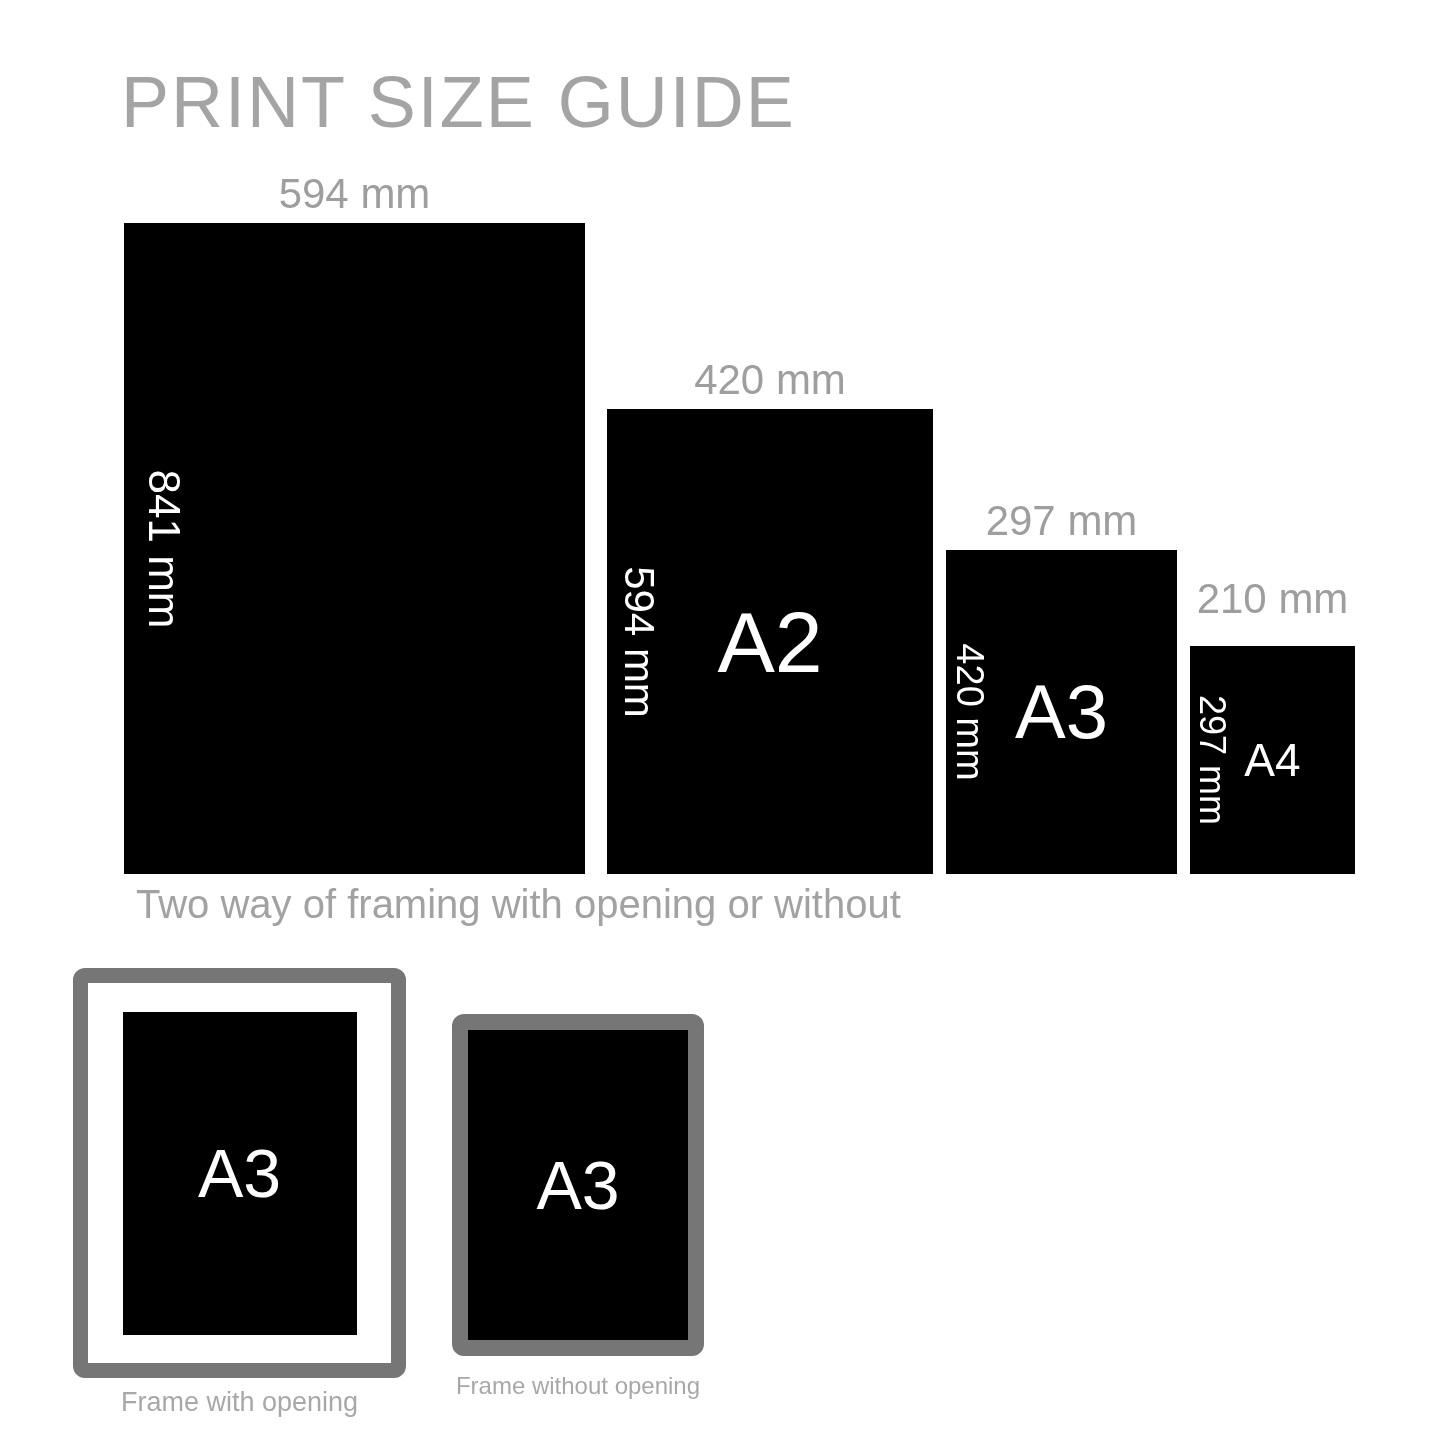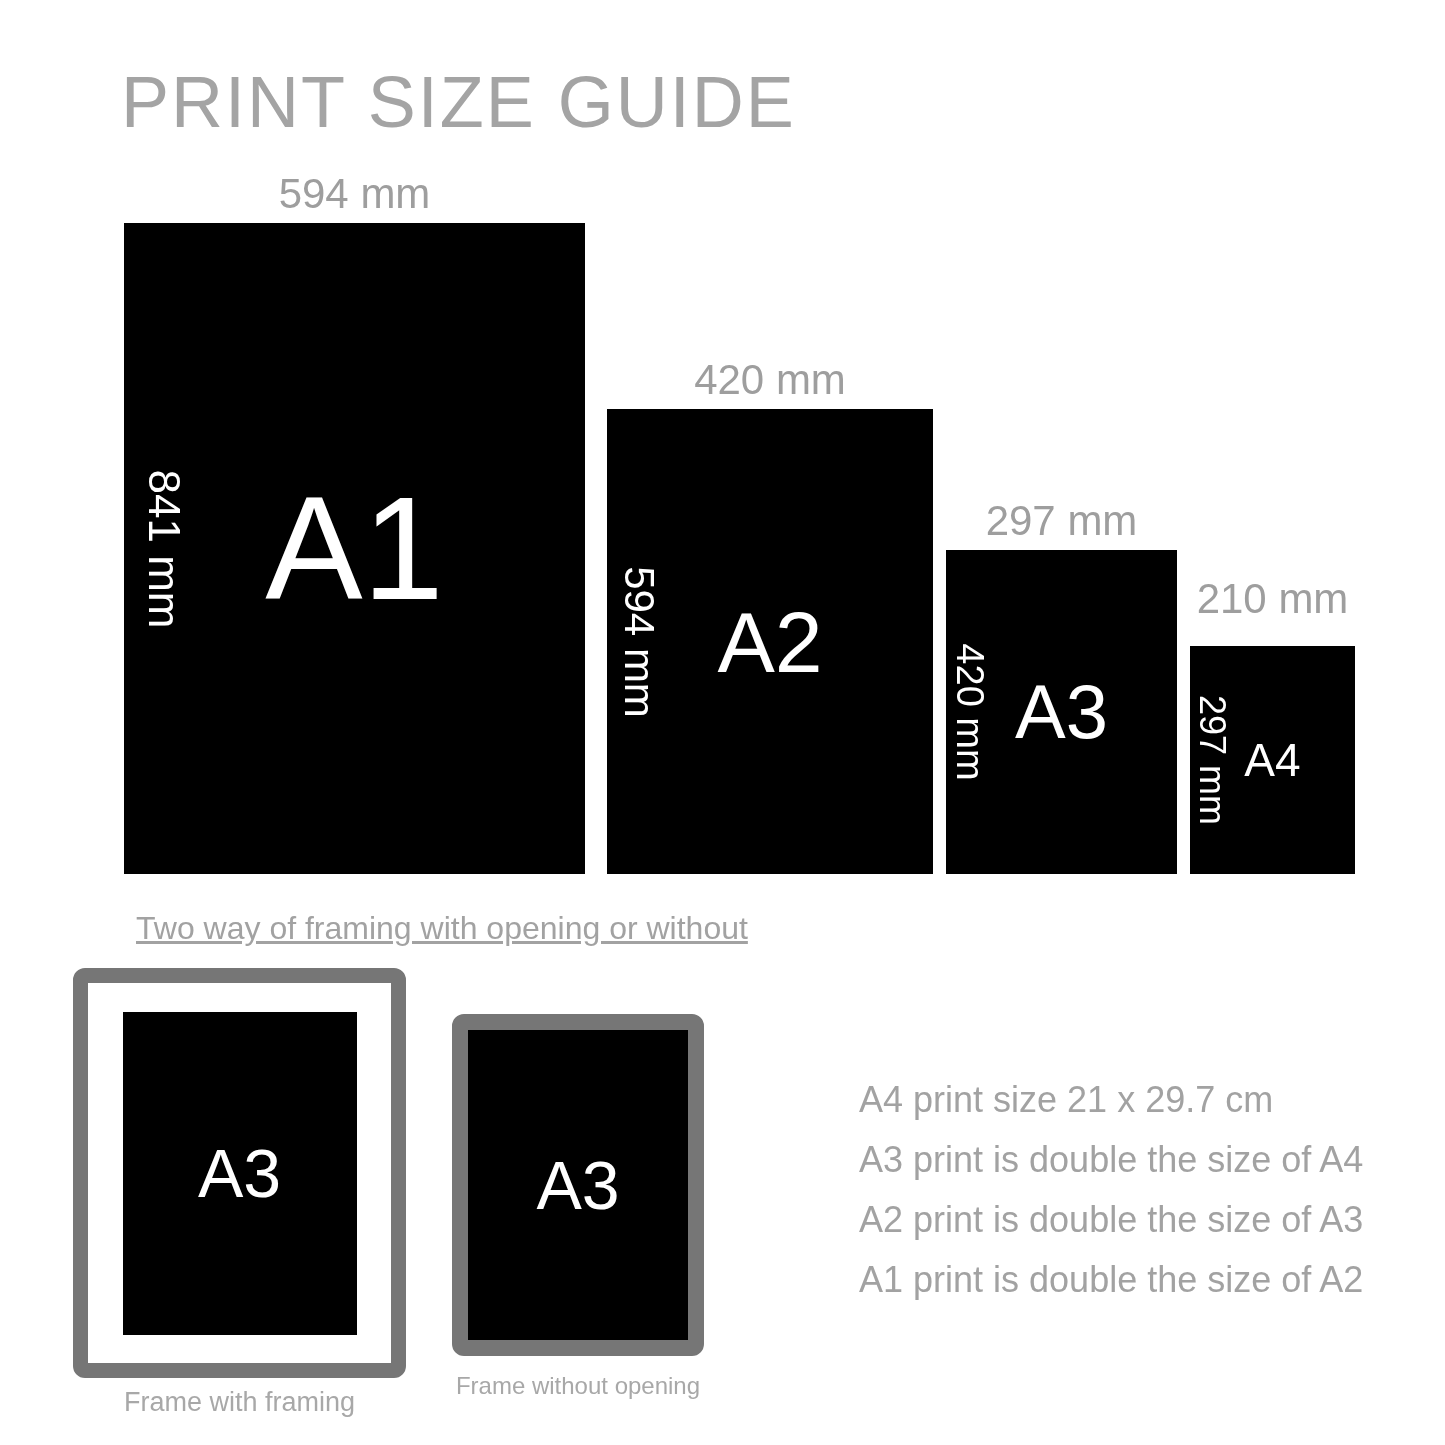--- a/index.html
+++ b/index.html
@@ -158,7 +158,6 @@
 
   <div class="sheet" id="sheet-a1">
     <span class="sheet-h-label">841 mm</span>
-    <span class="sheet-name">A1</span>
   </div>
   <div class="sheet" id="sheet-a2">
     <span class="sheet-h-label">594 mm</span>

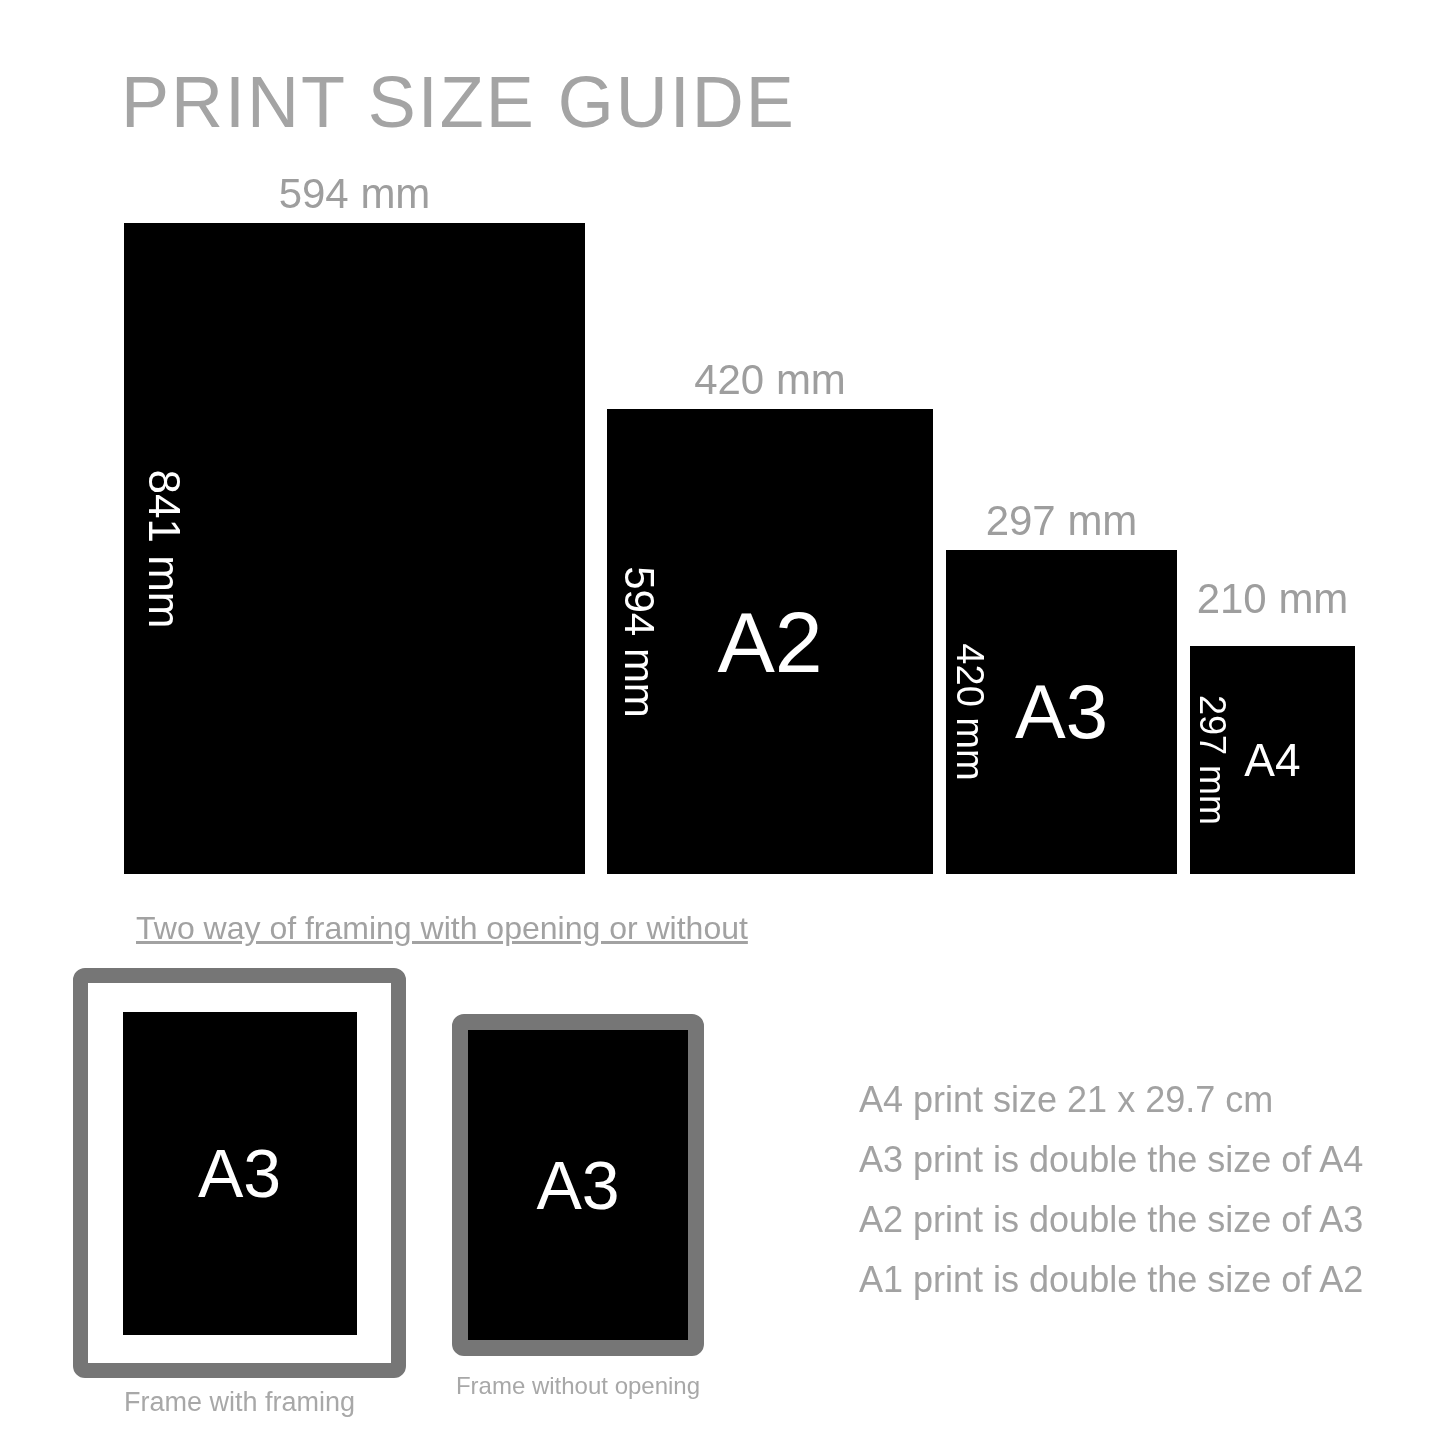--- a/index.html
+++ b/index.html
@@ -84,12 +84,11 @@
   .framing-heading {
     position: absolute;
     left: 136px;
-    top: 908px;
-    font-size: 32px;
+    top: 884px;
+    font-size: 40px;
     line-height: 40px;
     color: var(--note-gray);
     white-space: nowrap;
-    text-decoration: underline;
   }
   .frame {
     position: absolute;

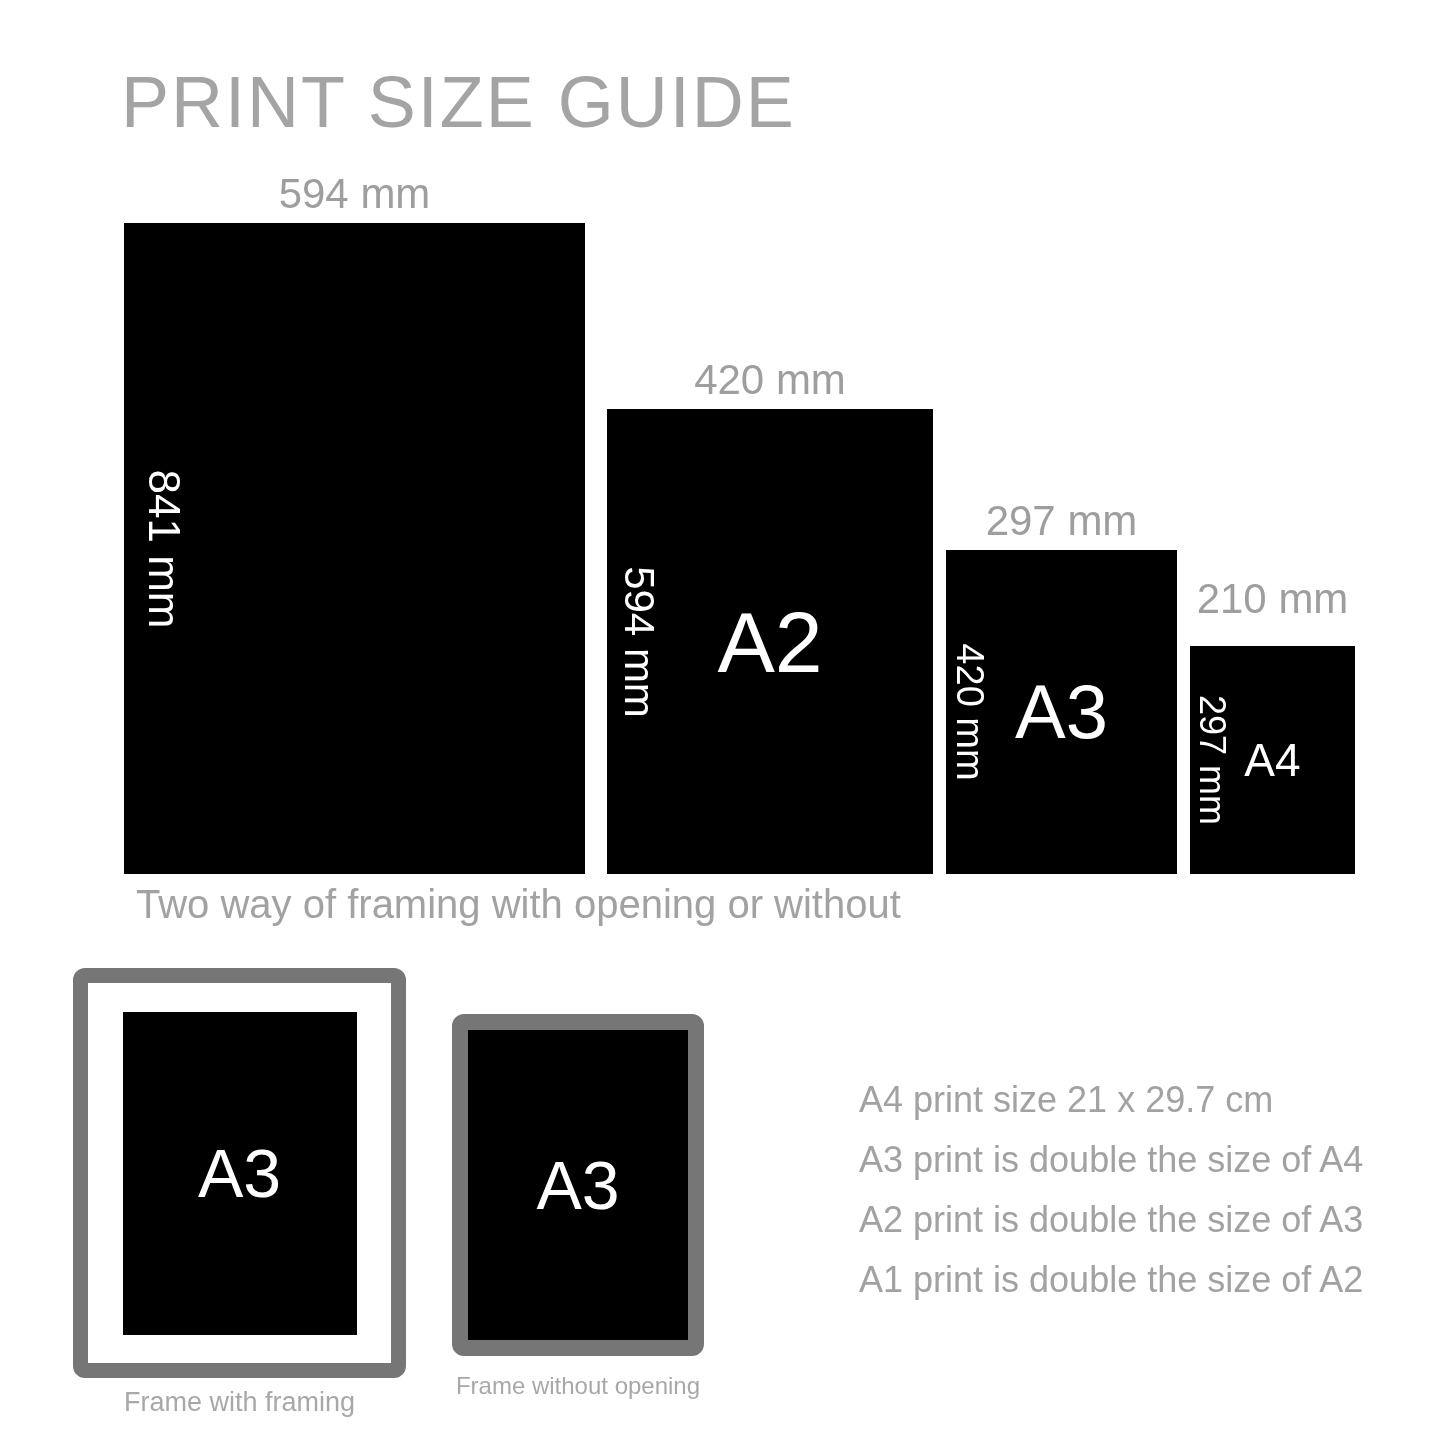--- a/index.html
+++ b/index.html
@@ -187,12 +187,6 @@
   <div class="frame-caption" id="caption-open">Frame with framing</div>
   <div class="frame-caption" id="caption-closed">Frame without opening</div>
 
-  <div class="notes">
-    <div class="note-line">A4 print size 21 x 29.7 cm</div>
-    <div class="note-line">A3 print is double the size of A4</div>
-    <div class="note-line">A2 print is double the size of A3</div>
-    <div class="note-line">A1 print is double the size of A2</div>
-  </div>
 
 </div>
 

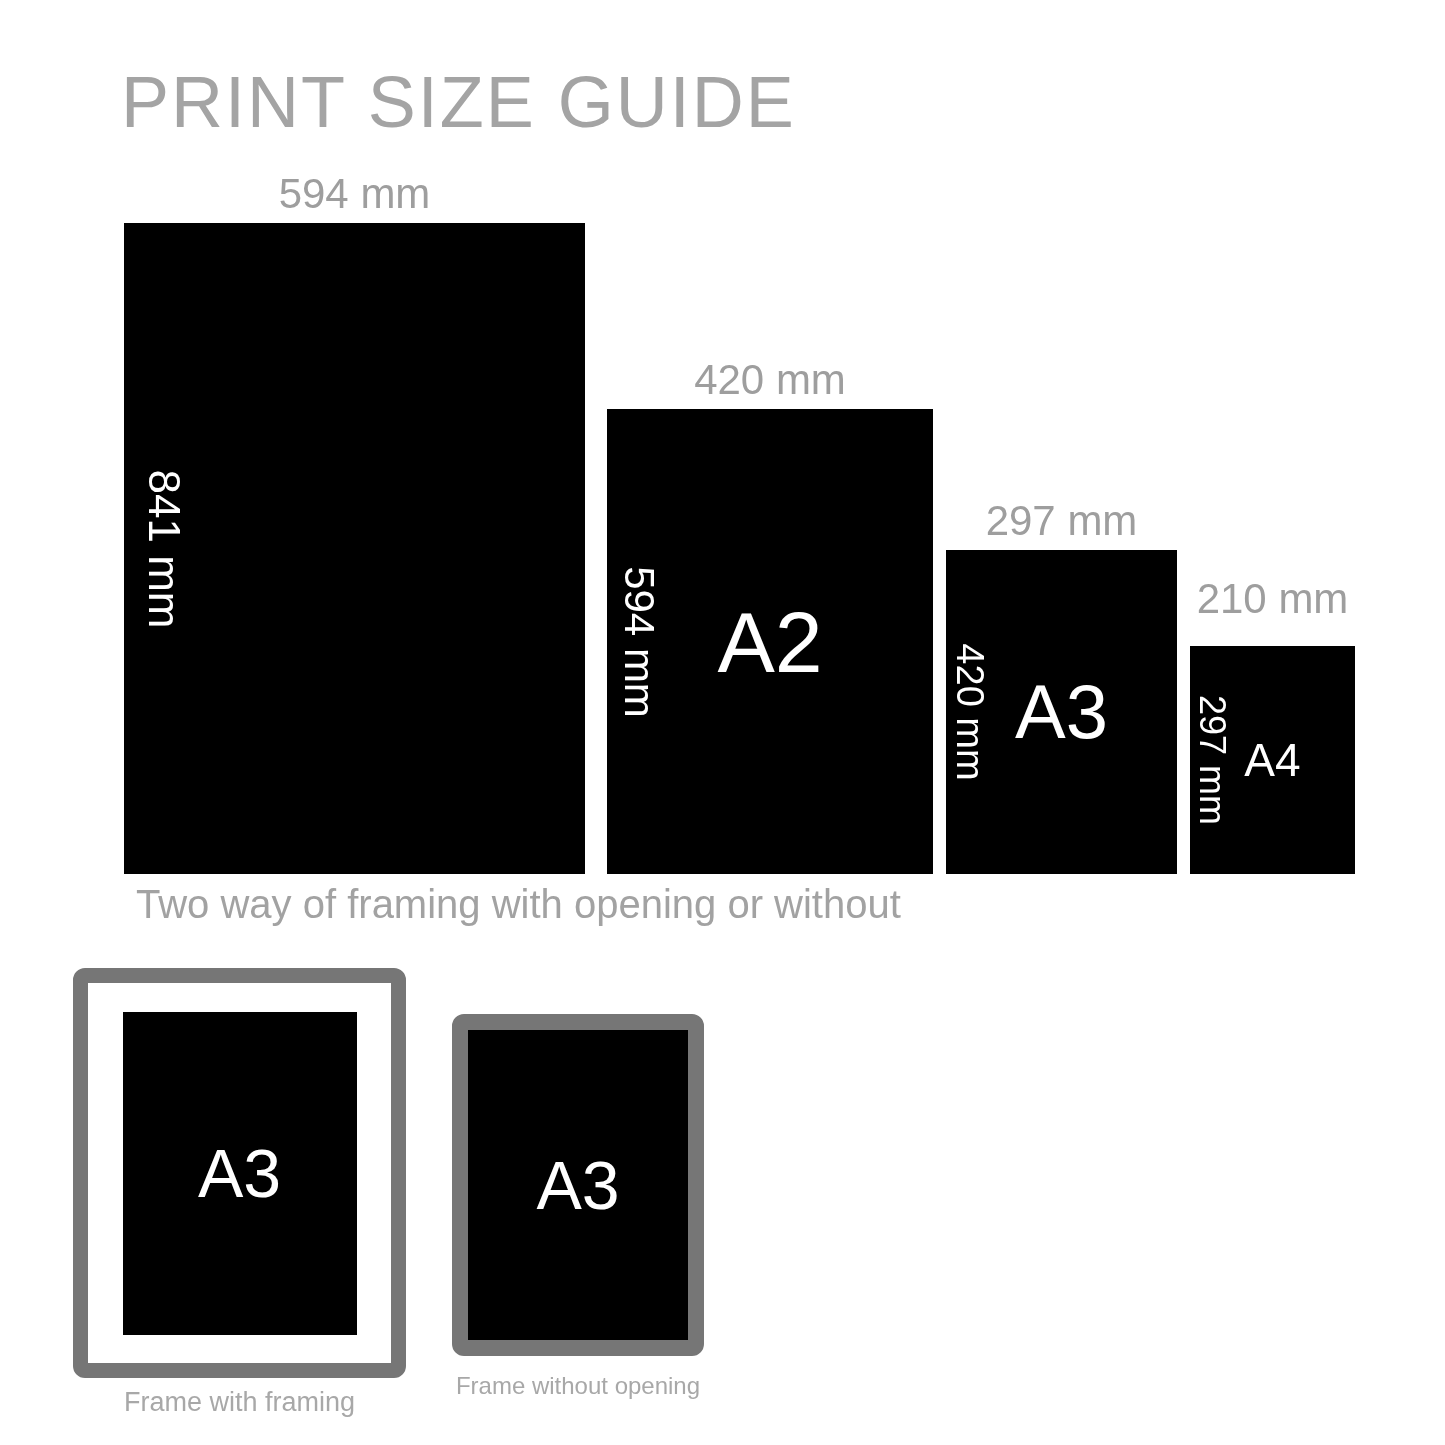--- a/index.html
+++ b/index.html
@@ -184,7 +184,7 @@
     </div>
   </div>
 
-  <div class="frame-caption" id="caption-open">Frame with framing</div>
+  <div class="frame-caption" id="caption-open">Frame with opening</div>
   <div class="frame-caption" id="caption-closed">Frame without opening</div>
 
 

